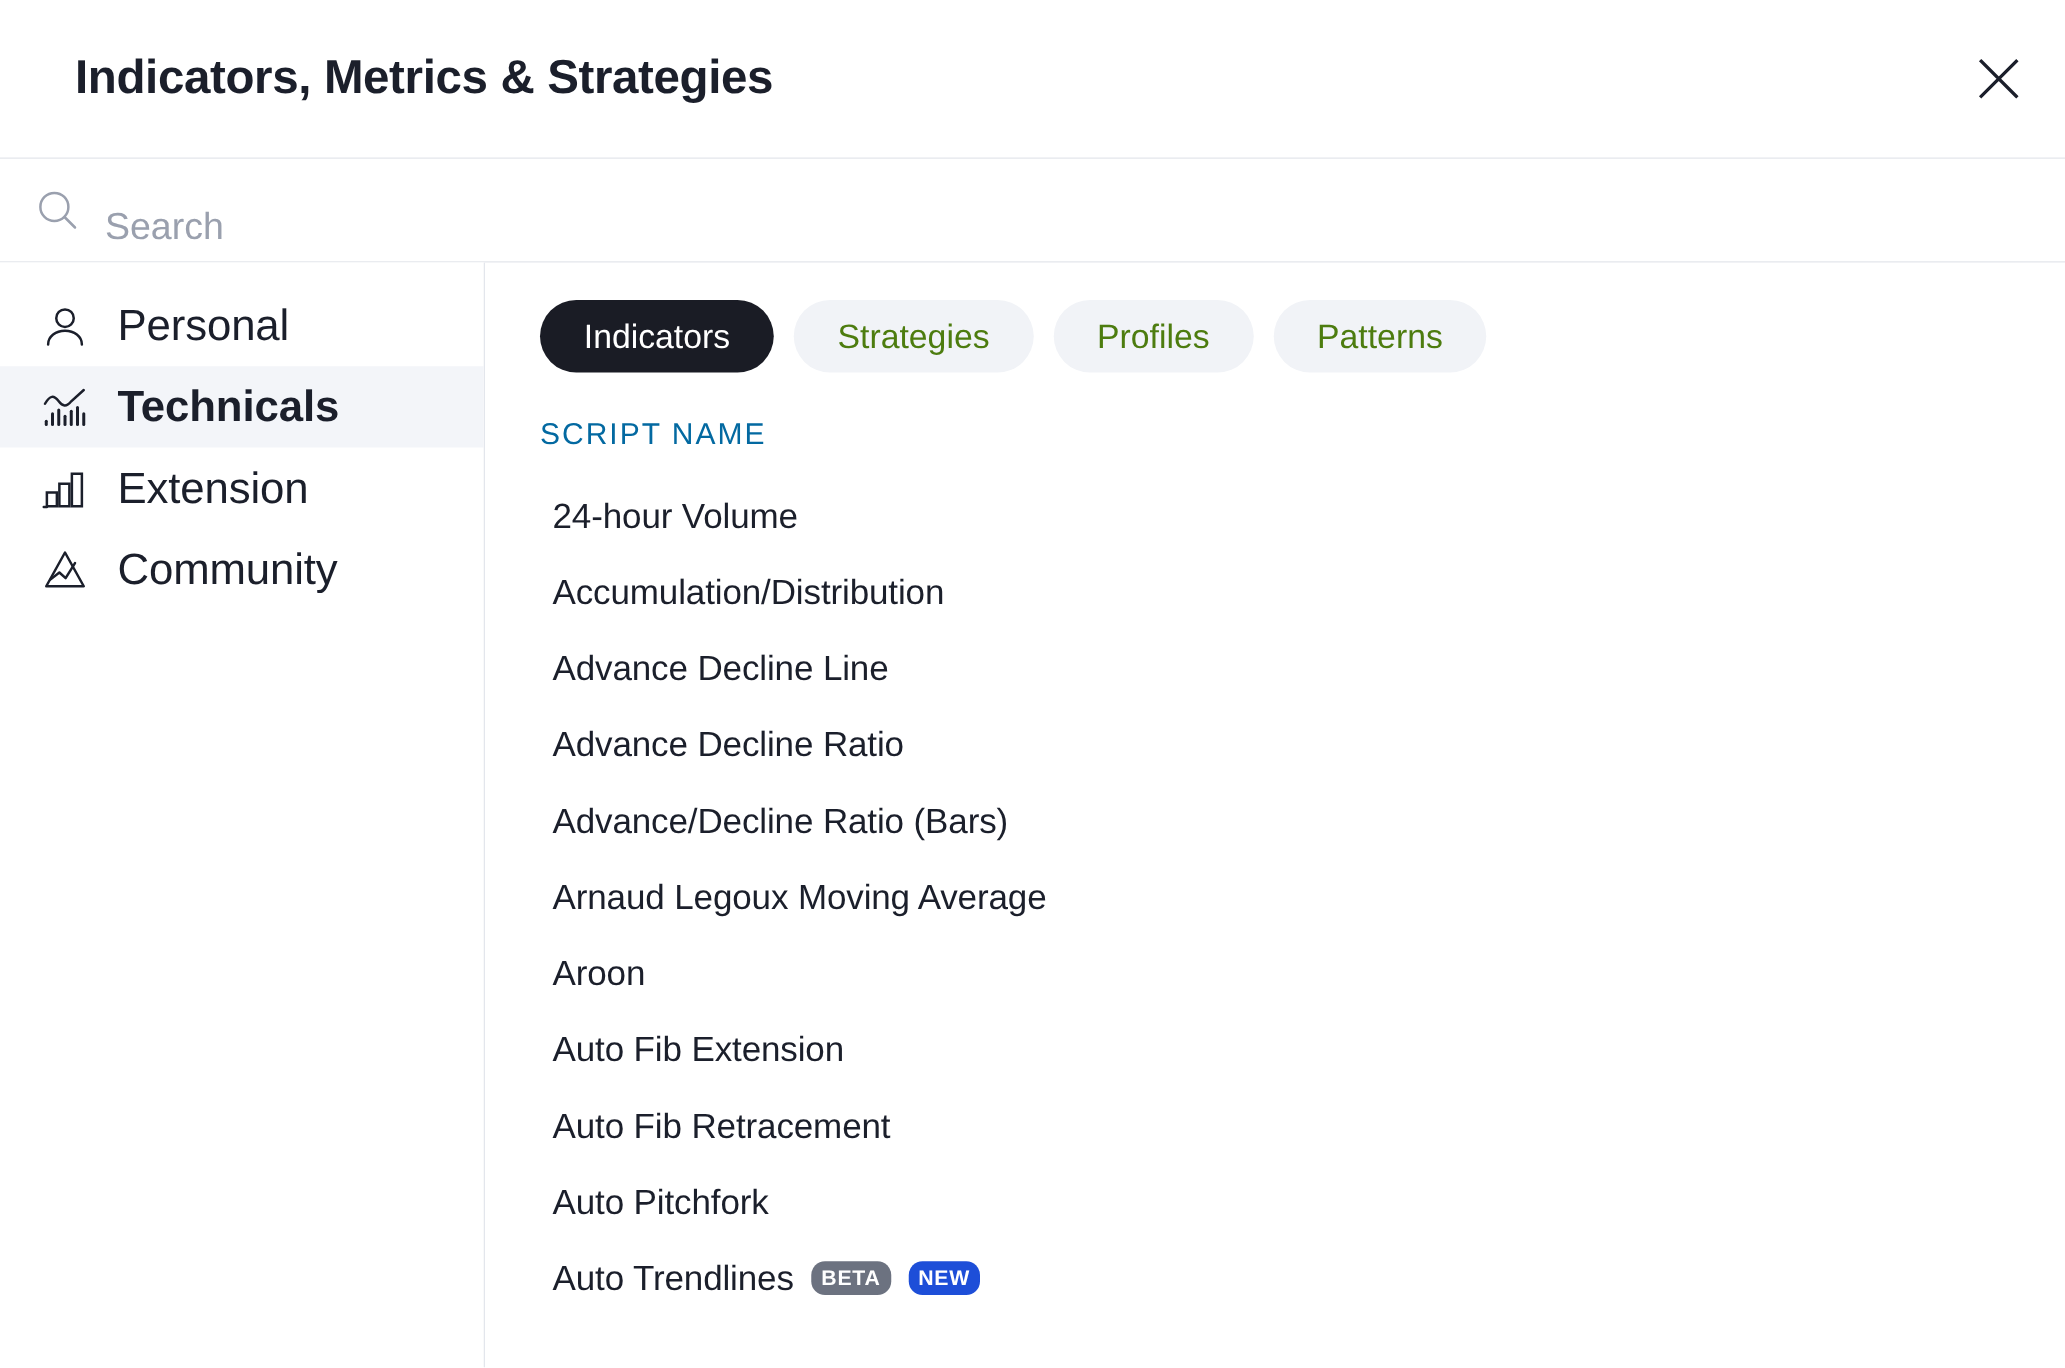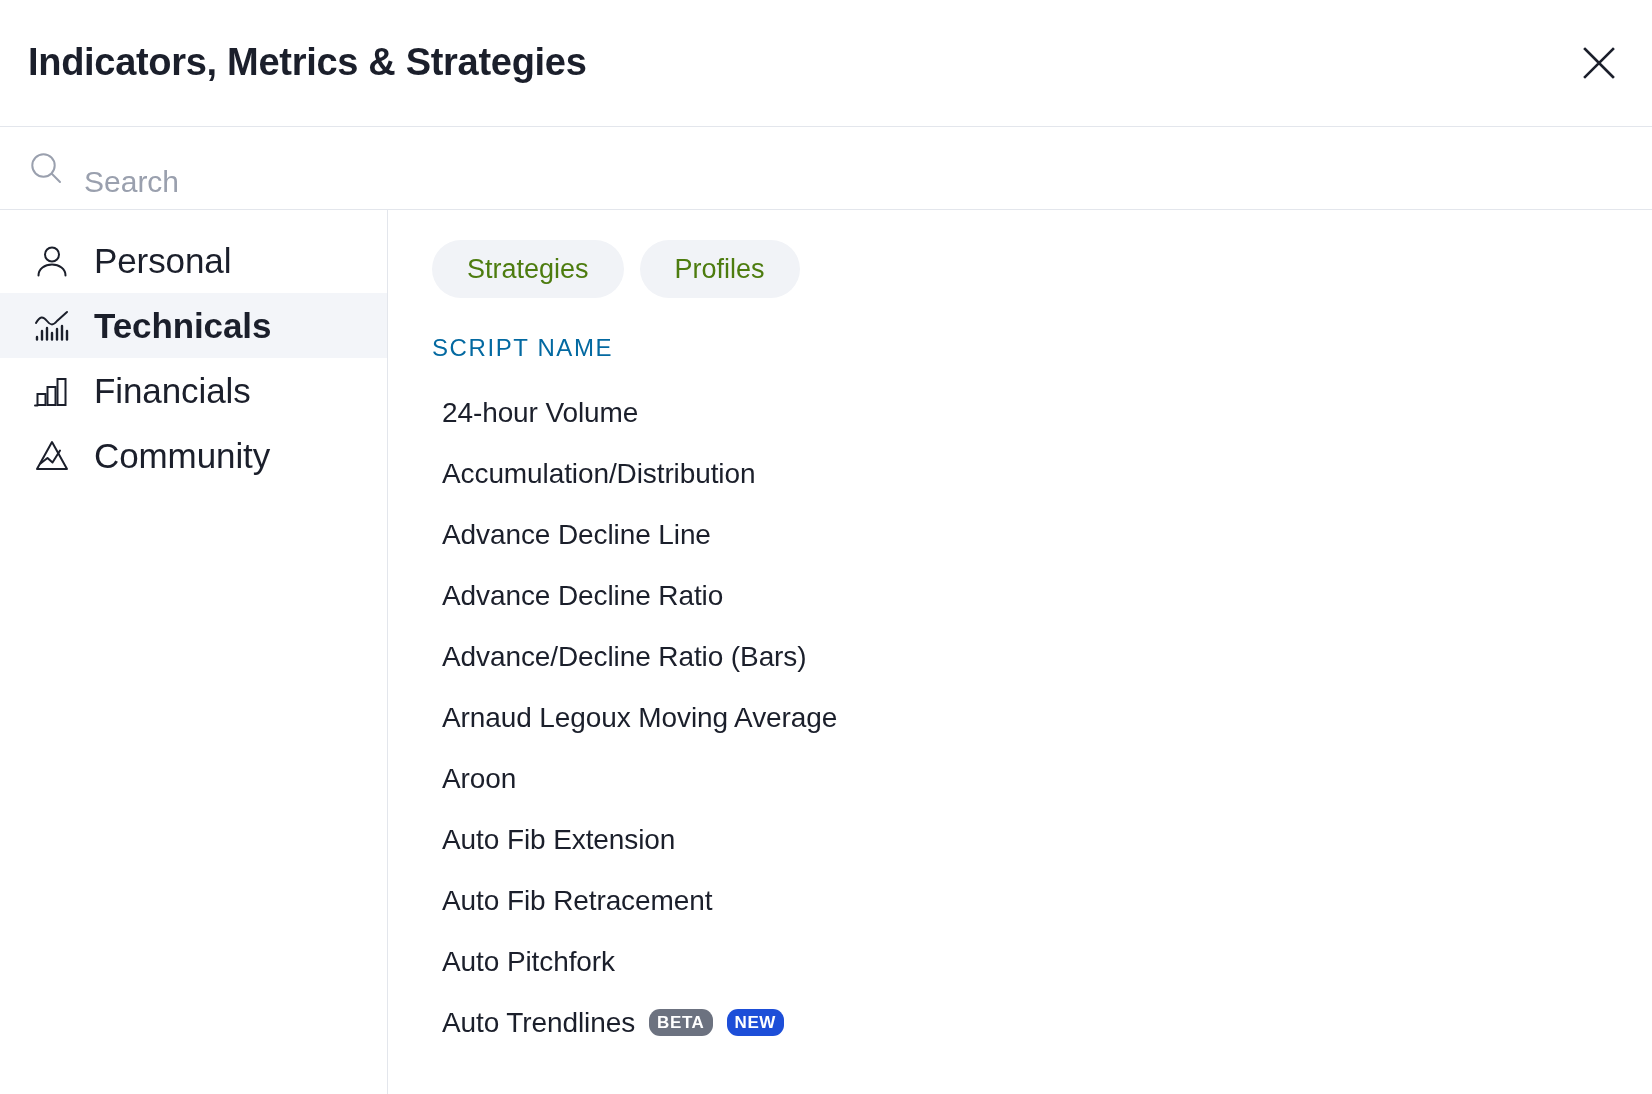--- a/index.html
+++ b/index.html
@@ -34,6 +34,7 @@
     color: #1b1f2b;
     letter-spacing: -0.3px;
     line-height: 1.1;
+    margin-left: 32px;
   }
   .close-btn {
     position: absolute;

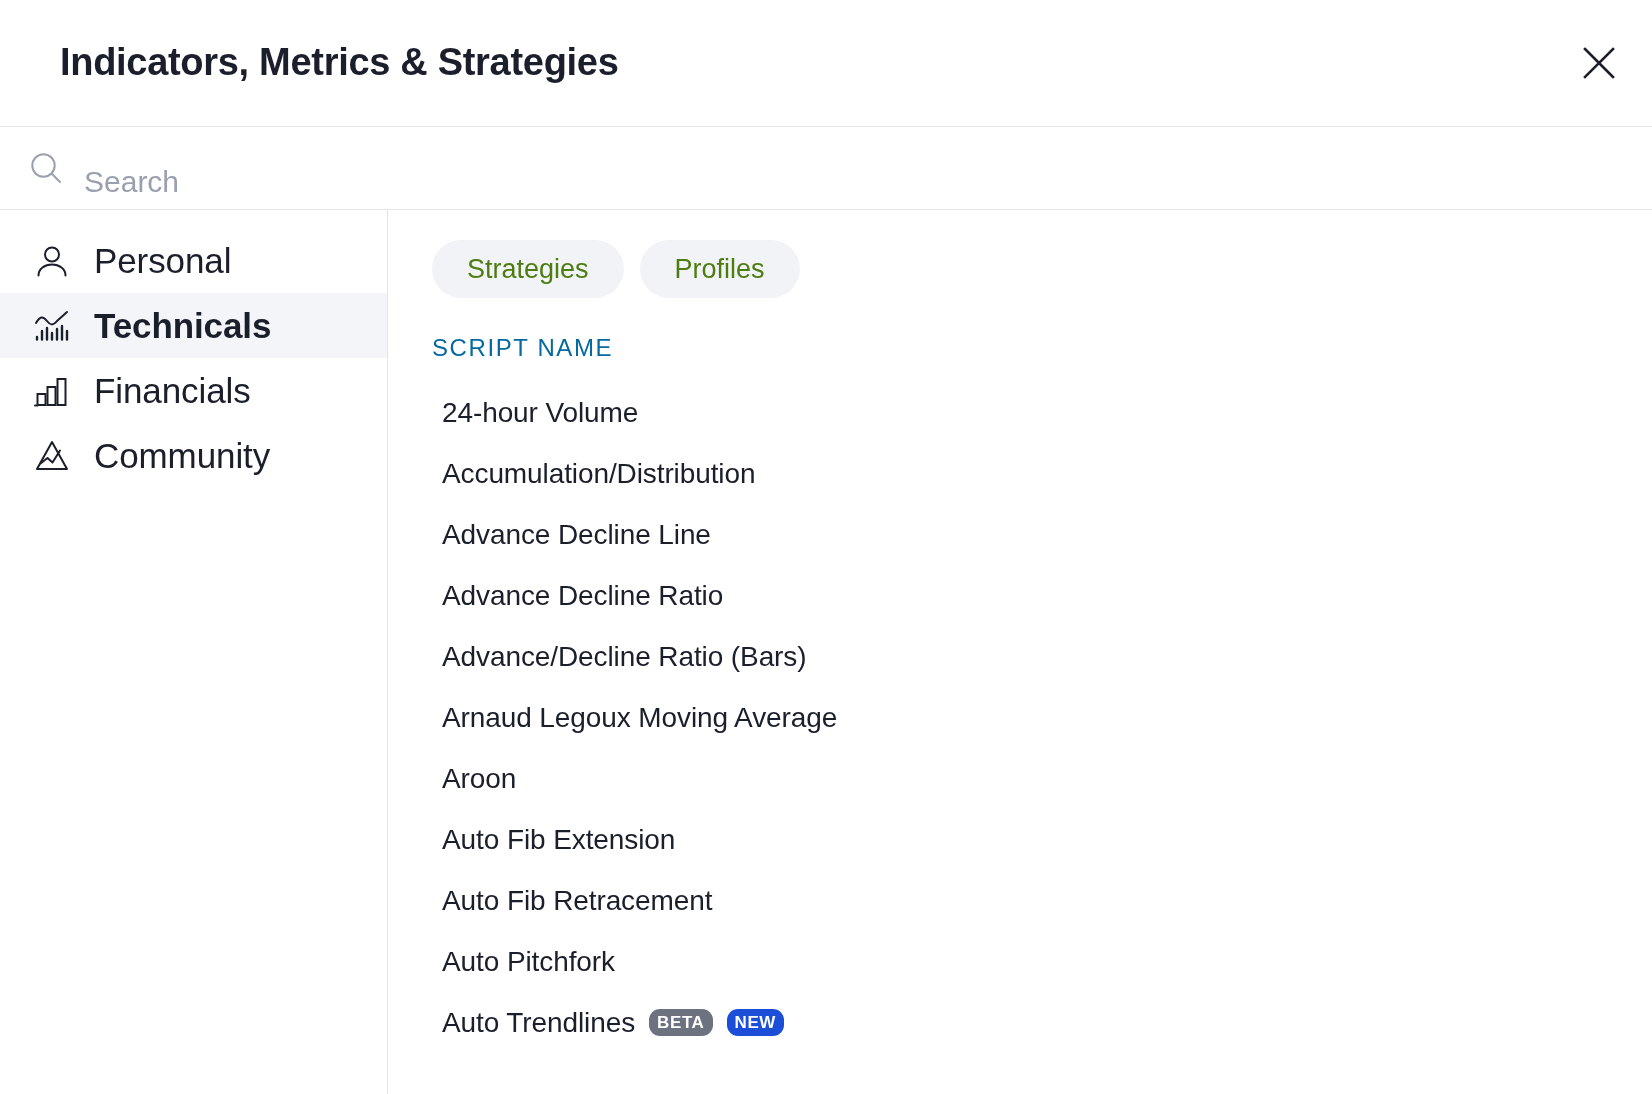--- a/index.html
+++ b/index.html
@@ -263,6 +263,7 @@
     <section class="main">
 
       <div class="tabs">
+        <button class="pill active">Indicators</button>
         <button class="pill">Strategies</button>
         <button class="pill">Profiles</button>
       </div>

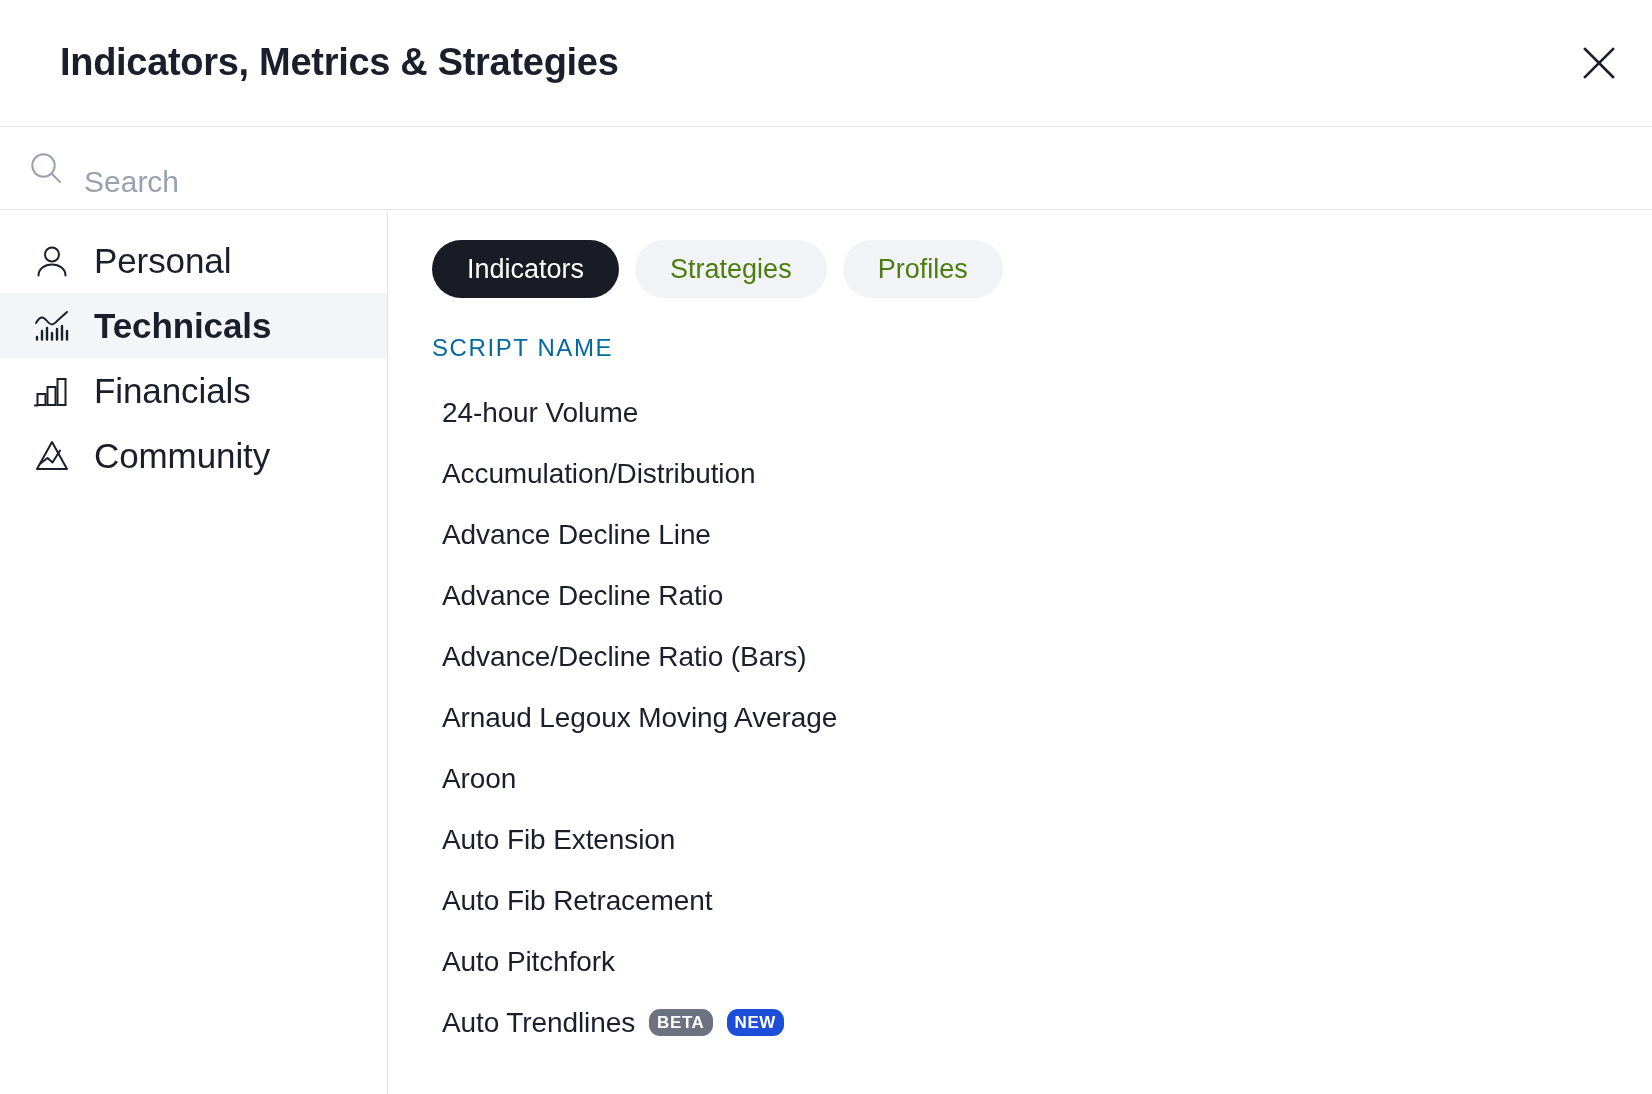--- a/index.html
+++ b/index.html
@@ -266,6 +266,7 @@
         <button class="pill active">Indicators</button>
         <button class="pill">Strategies</button>
         <button class="pill">Profiles</button>
+        <button class="pill">Patterns</button>
       </div>
 
       <div class="col-header">Script name</div>

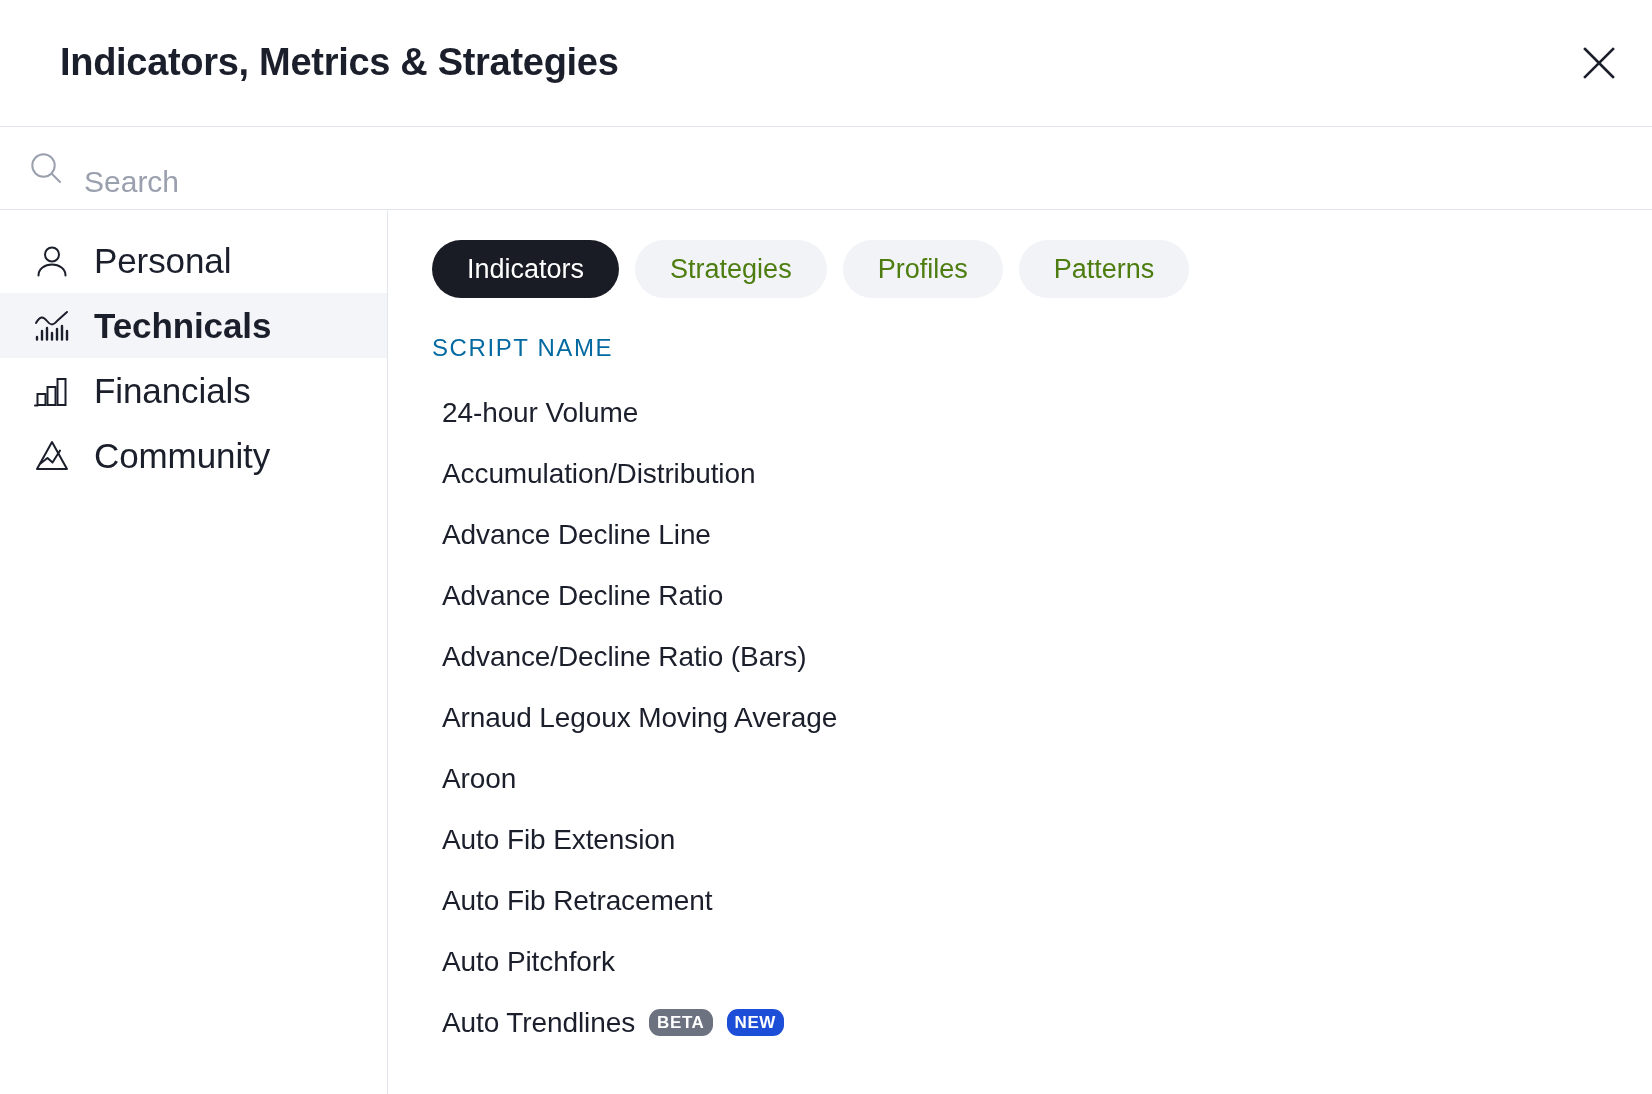--- a/index.html
+++ b/index.html
@@ -245,7 +245,7 @@
             <path d="M2 33.5 L4.5 33.5" stroke="#1b1f2b" stroke-width="2" stroke-linecap="round"></path>
           </svg>
         </span>
-        <span class="side-label">Financials</span>
+        <span class="side-label">Extension</span>
       </div>
 
       <div class="side-item">

